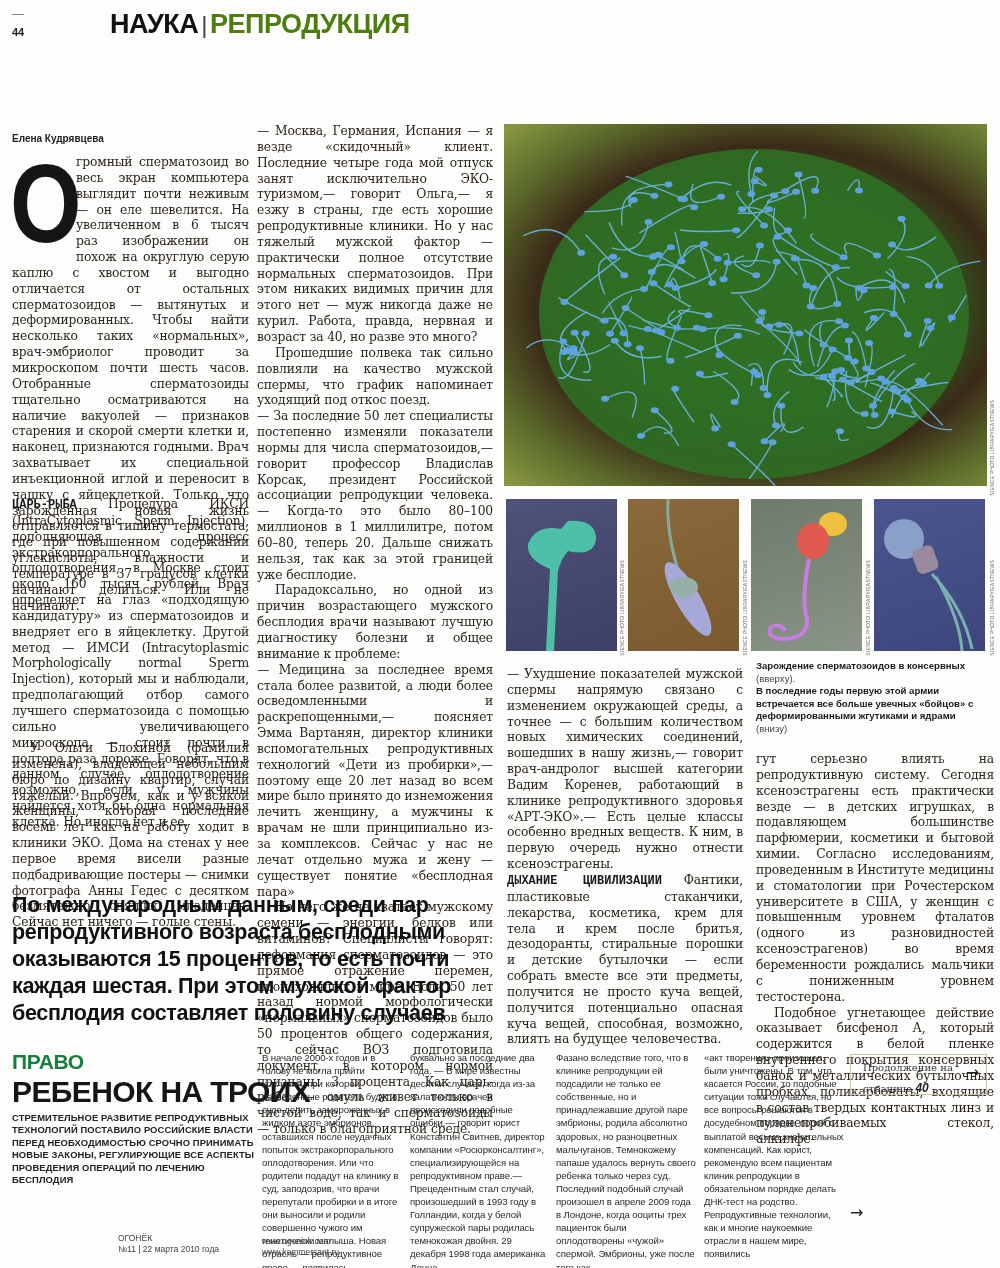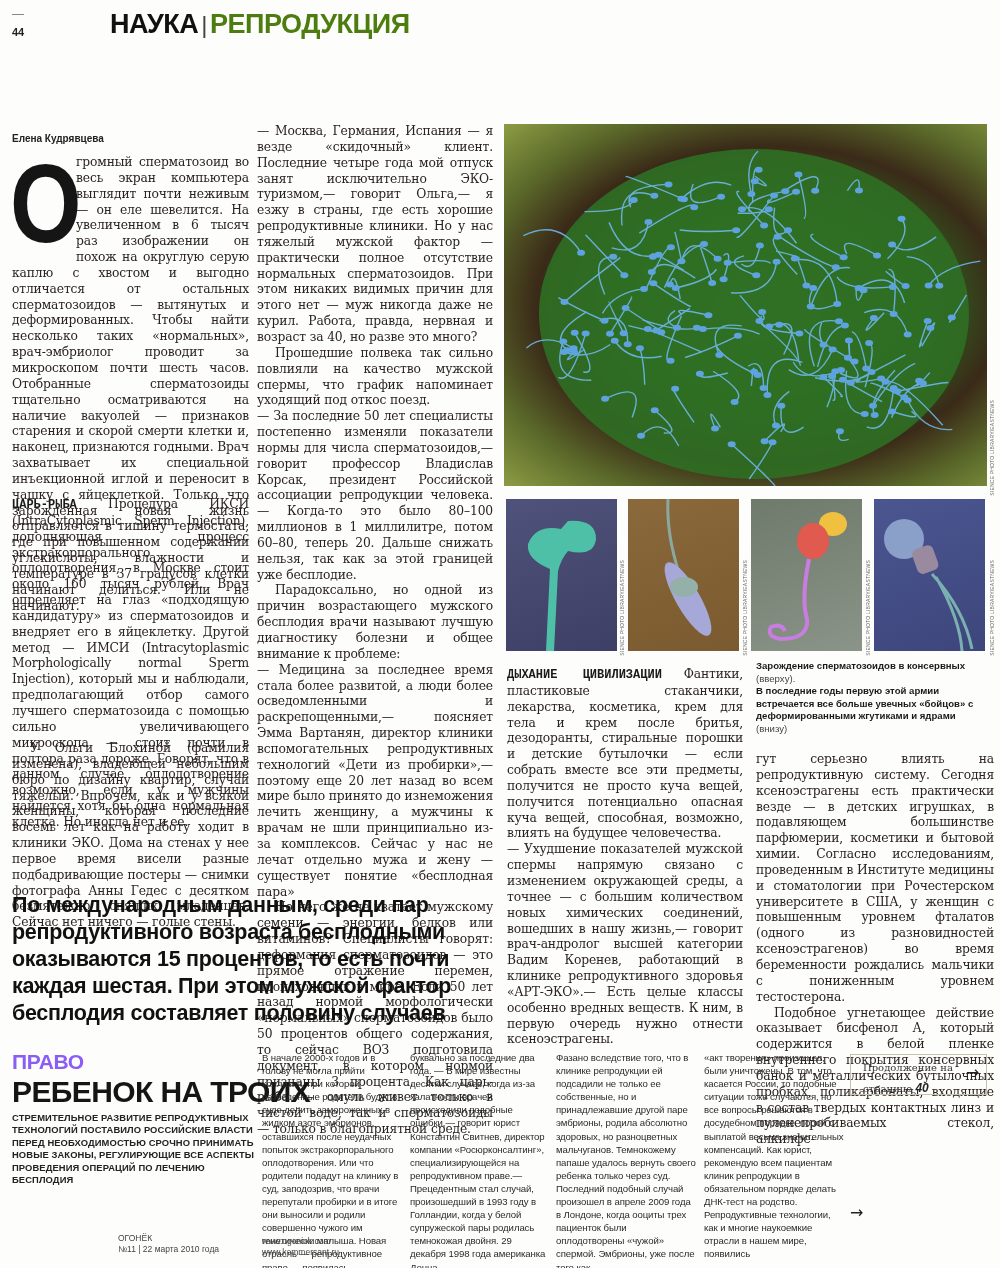--- a/index.html
+++ b/index.html
@@ -438,8 +438,8 @@
 </div>
 
 <div class="col c3">
+  <p>— Ухудшение показателей мужской спермы напрямую связано с изменением окружающей среды, а точнее — с большим количеством новых химических соединений, вошедших в нашу жизнь,— говорит врач-андролог высшей категории Вадим Коренев, работающий в клинике репродуктивного здоровья «АРТ-ЭКО».— Есть целые классы особенно вредных веществ. К ним, в первую очередь нужно отнести ксеноэстрагены.</p>
   <p><span class="lead-in">ДЫХАНИЕ ЦИВИЛИЗАЦИИ</span> <span>Фантики, пластиковые стаканчики, лекарства, косметика, крем для тела и крем после бритья, дезодоранты, стиральные порошки и детские бутылочки — если собрать вместе все эти предметы, получится не просто куча вещей, получится потенциально опасная куча вещей, способная, возможно, влиять на будущее человечества.</span></p>
-  <p>— Ухудшение показателей мужской спермы напрямую связано с изменением окружающей среды, а точнее — с большим количеством новых химических соединений, вошедших в нашу жизнь,— говорит врач-андролог высшей категории Вадим Коренев, работающий в клинике репродуктивного здоровья «АРТ-ЭКО».— Есть целые классы особенно вредных веществ. К ним, в первую очередь нужно отнести ксеноэстрагены.</p>
 </div>
 
 <div class="col c4">

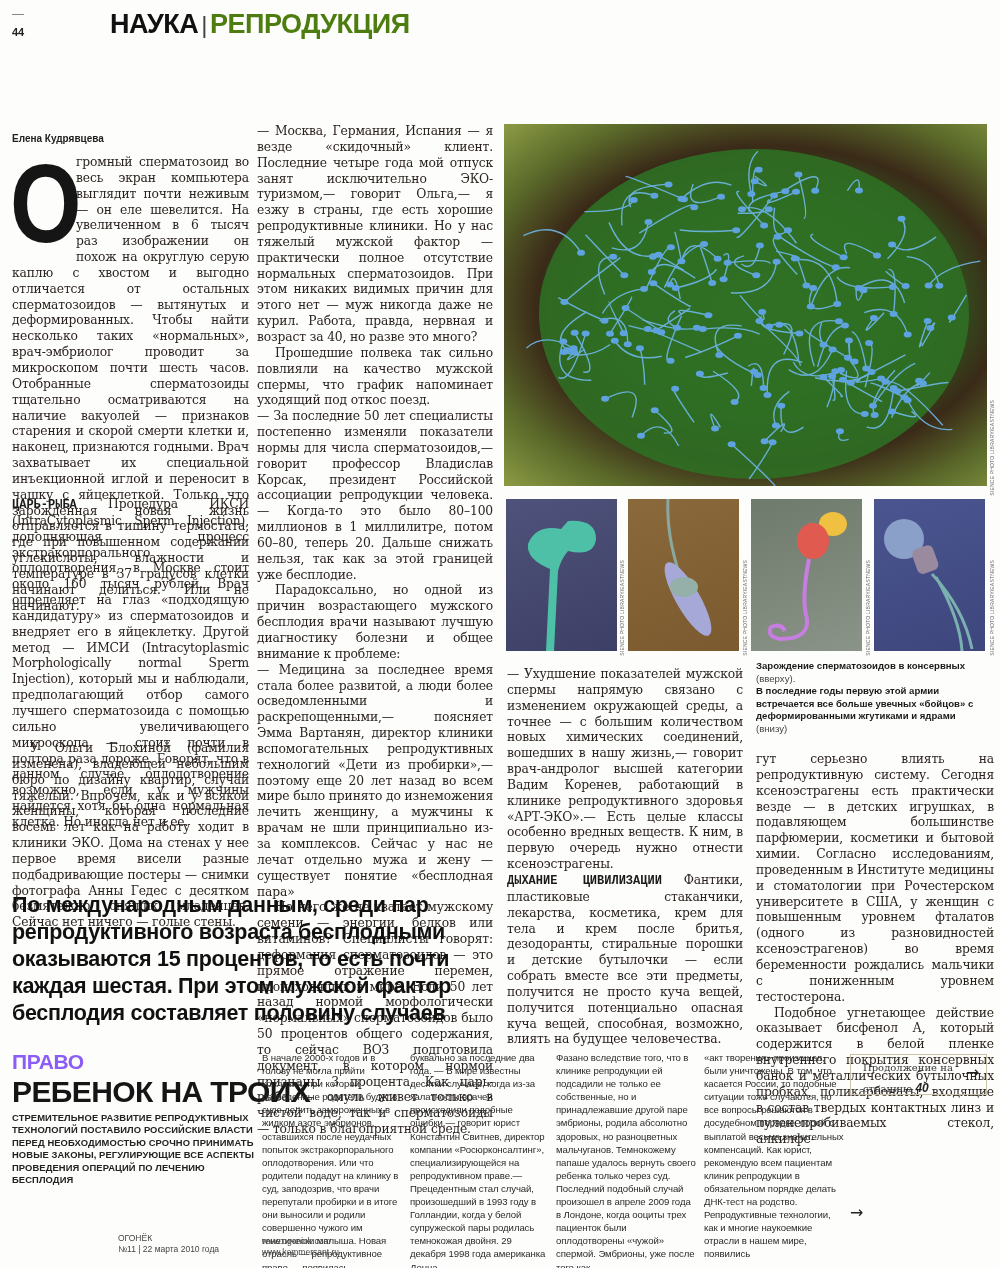--- a/index.html
+++ b/index.html
@@ -59,7 +59,7 @@
   .caption .muted { color: #444; font-weight: normal; }
 
   
-  .section-label { left: 12px; top: 1050px; font-family: "Liberation Sans", sans-serif; font-weight: bold; font-size: 21px; color: #8b5cf6; letter-spacing: -0.3px; text-align: right; }
+  .section-label { left: 12px; top: 1050px; font-family: "Liberation Sans", sans-serif; font-weight: bold; font-size: 21px; color: #15803d; letter-spacing: -0.3px; text-align: right; }
   .bottom-title { left: 12px; top: 1075px; font-family: "Liberation Sans", sans-serif; font-weight: bold; font-size: 30px; color: #151515; letter-spacing: -0.6px; }
   .bottom-lede { left: 12px; top: 1112px; width: 245px; font-family: Liberation Sans, sans-serif; font-weight: bold; font-size: 9.4px; line-height: 12.4px; color: #222; letter-spacing: 0.1px; }
 

